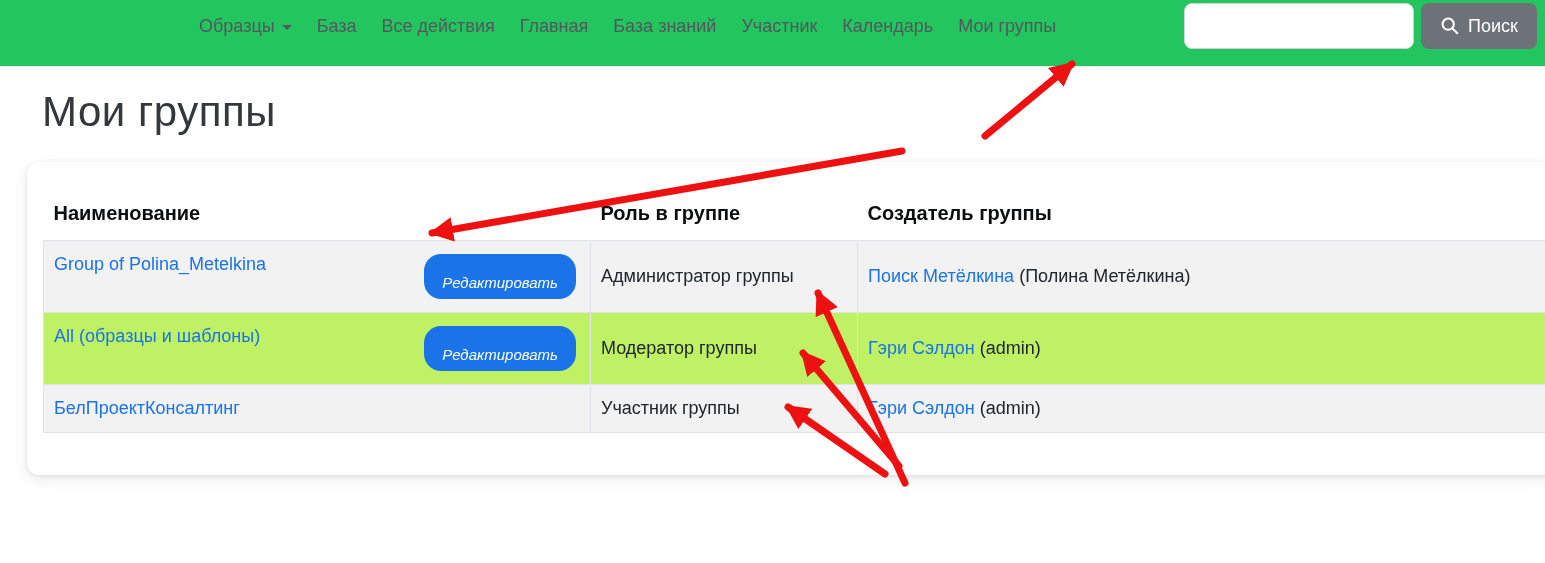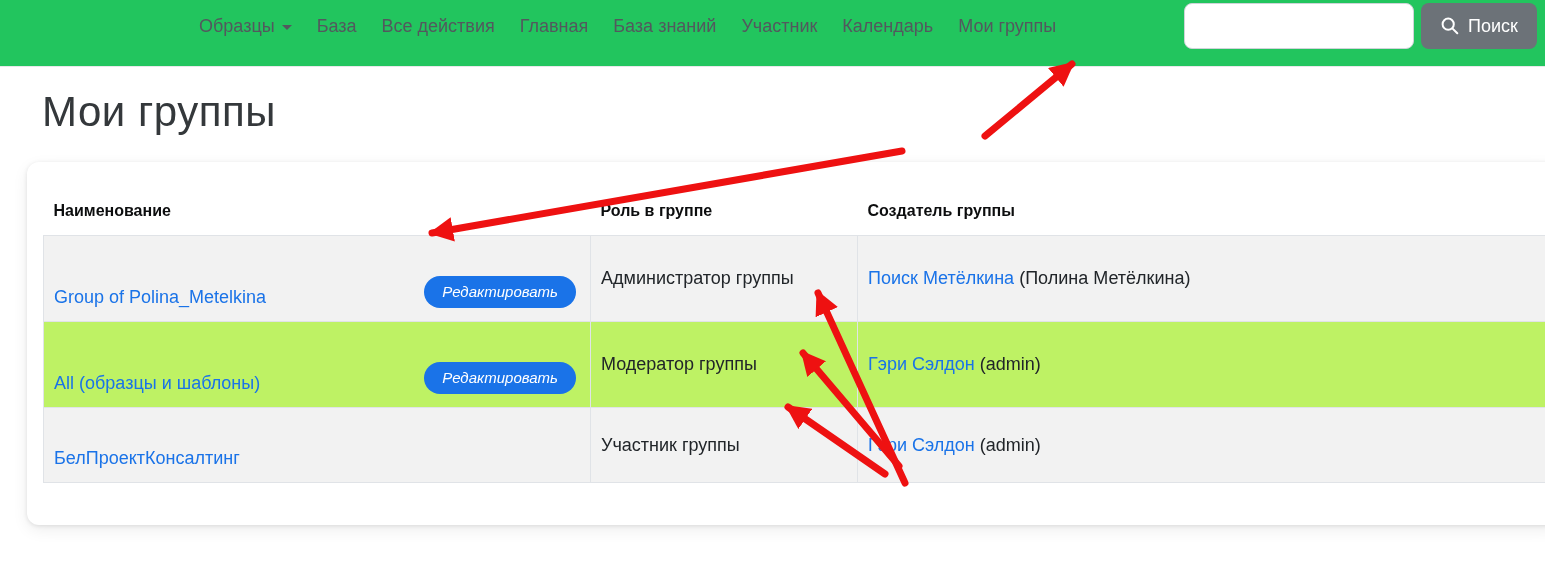--- a/index.html
+++ b/index.html
@@ -68,7 +68,7 @@
   }
   table.groups { border-collapse: collapse; width: 100%; table-layout: fixed; }
   .groups th {
-    text-align: left; font-size: 16px; font-weight: 700; color: #0c0d0e;
+    text-align: left; font-size: 20px; font-weight: 700; color: #0c0d0e;
     padding: 10px 10px 15px 10px;
   }
   .groups td {

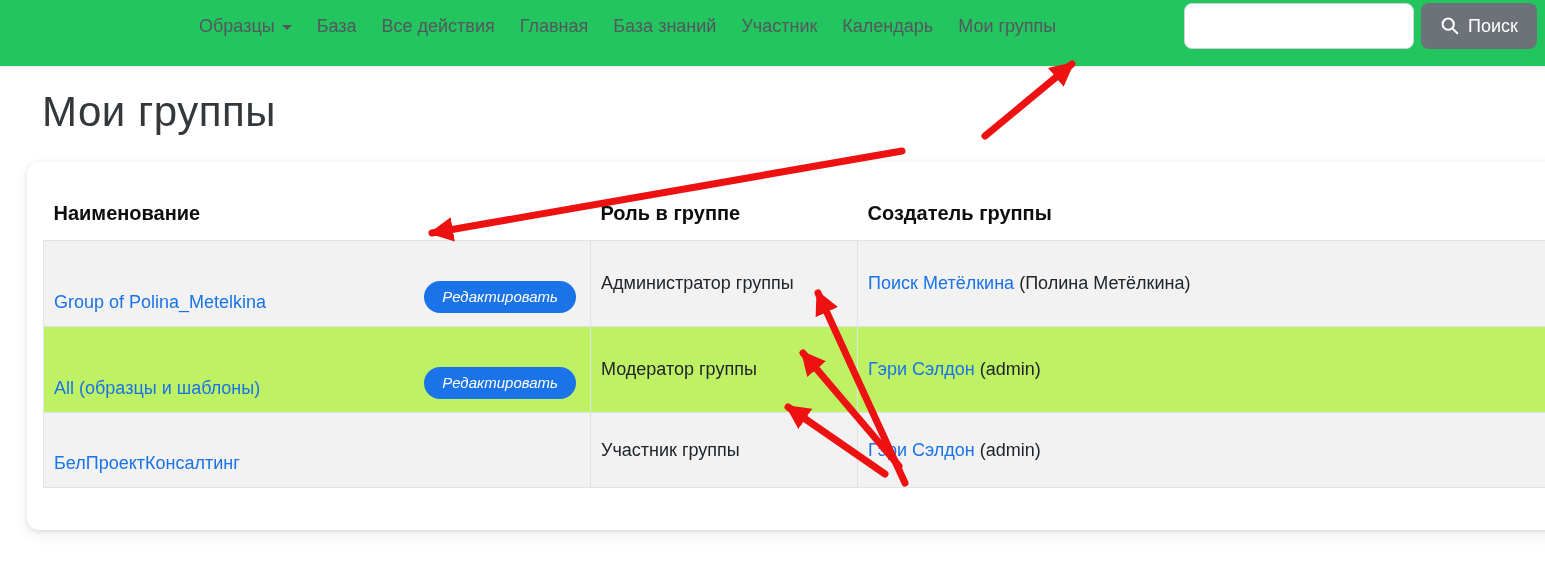--- a/index.html
+++ b/index.html
@@ -80,7 +80,7 @@
   }
   .groups tr.striped td { background: #f2f2f2; }
   .table-link { color: #1a73e8; text-decoration: none; cursor: pointer; }
-  .name-cell-inner { display: flex; align-items: flex-end; padding-right: 4px; margin-top: 27px; }
+  .name-cell-inner { display: flex; align-items: flex-start; padding-right: 4px; }
   .edit-button {
     margin-left: auto;
     background: #1a73e8; color: #fff;

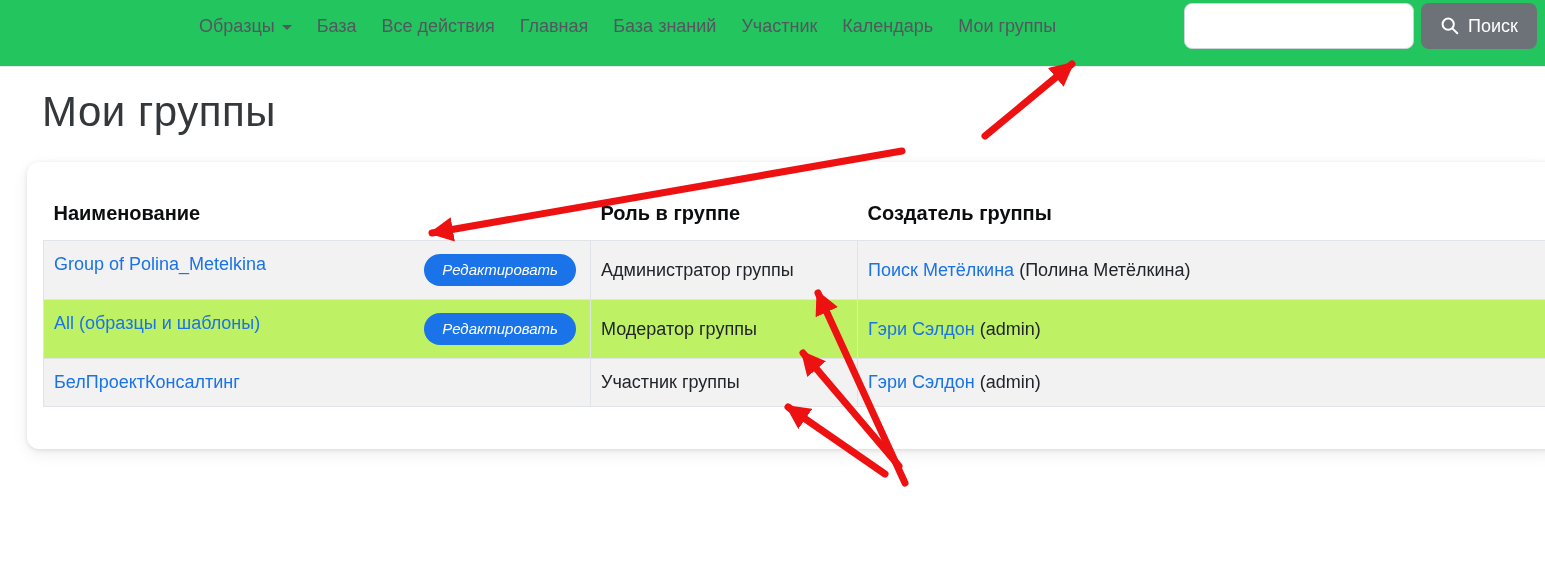--- a/index.html
+++ b/index.html
@@ -86,7 +86,7 @@
     background: #1a73e8; color: #fff;
     border: none; border-radius: 17px;
     font-style: italic; font-size: 15px; font-family: inherit;
-    padding: 7px 18px 8px 18px;
+    padding: 20px 18px 8px 18px;
     cursor: pointer;
   }
 

